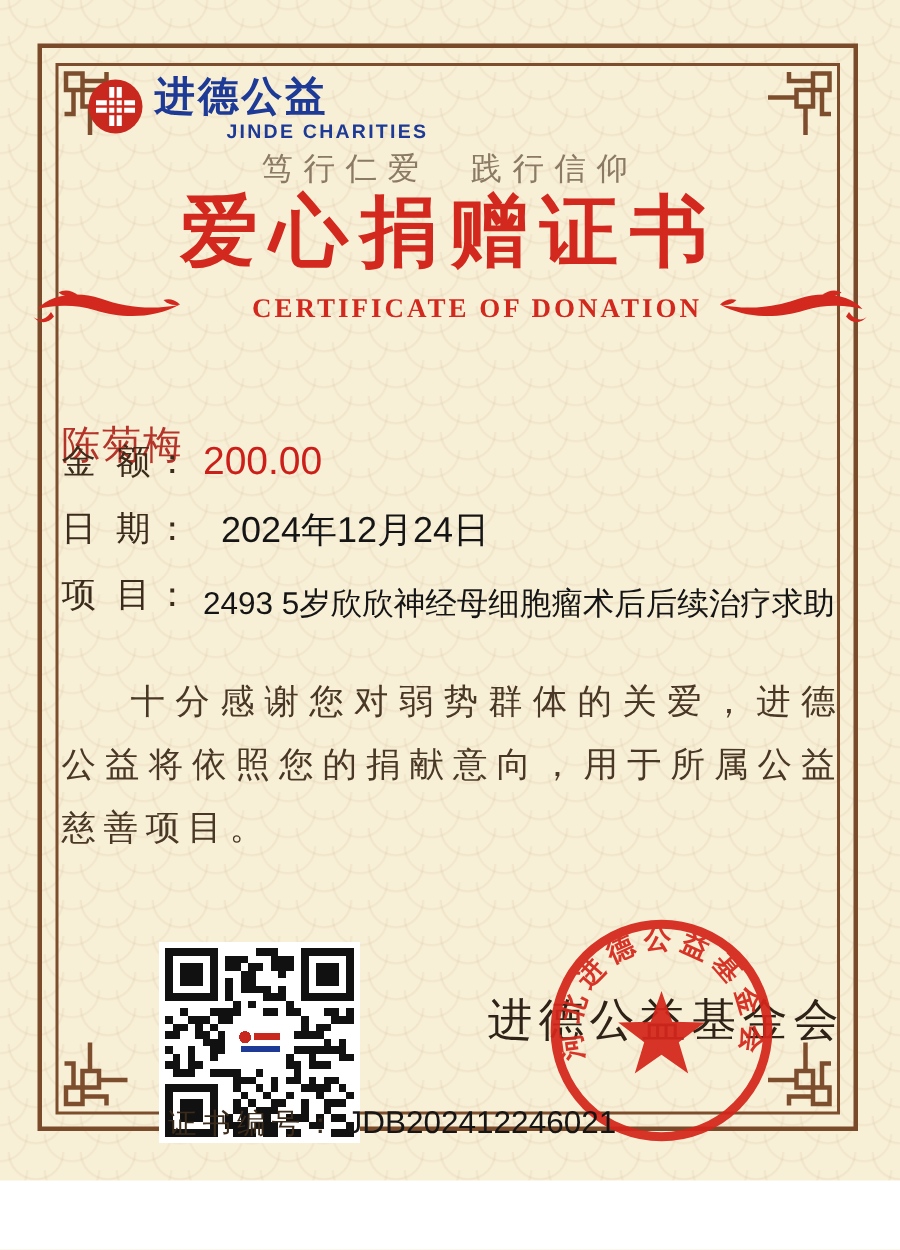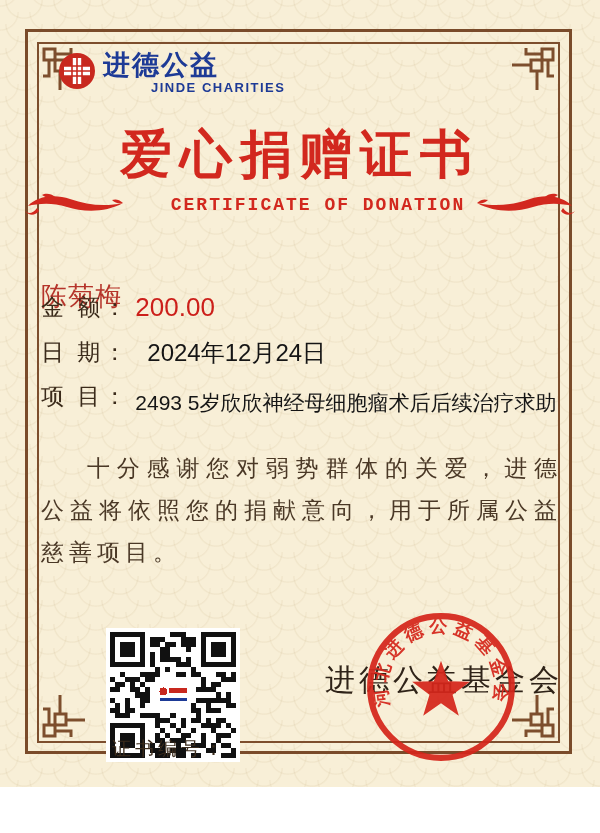--- a/index.html
+++ b/index.html
@@ -137,6 +137,7 @@
     </div>
   </div>
 
+  <div class="motto">笃行仁爱  践行信仰</div>
   <div class="title">爱心捐赠证书</div>
   <div class="subtitle-row">
     <svg class="flourish" viewBox="0 0 100 26" fill="#d2281e">

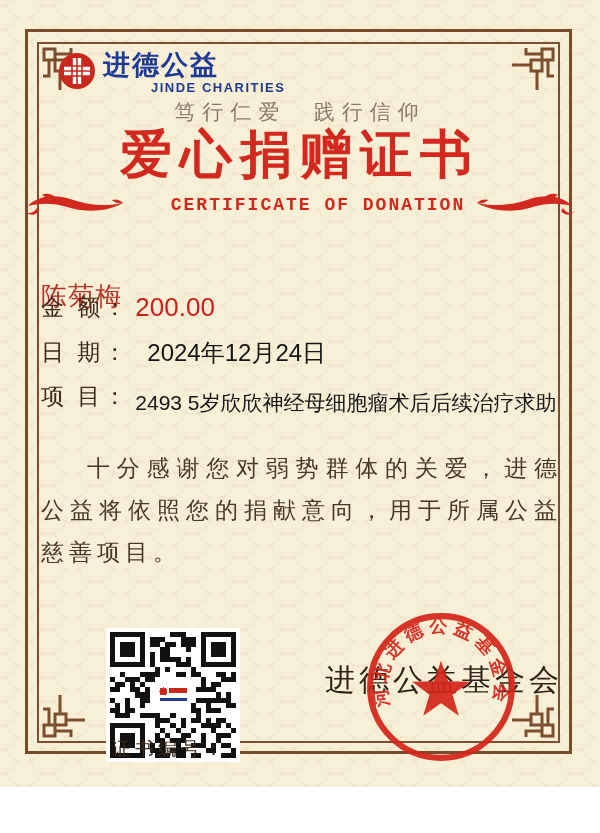--- a/index.html
+++ b/index.html
@@ -36,7 +36,7 @@
     font-size:52px;font-weight:bold;color:#d2281e;letter-spacing:8px;}
   .subtitle-row{position:absolute;left:0;right:0;top:192px;
     display:flex;align-items:center;justify-content:center;gap:10px;}
-  .subtitle{font-family:Liberation Mono, monospace;
+  .subtitle{font-family:Liberation Serif, serif;
     font-size:18px;font-weight:bold;color:#d2281e;letter-spacing:2px;margin-left:36px;}
   .flourish{width:100px;height:26px;}
   .flourish.rt{transform:scaleX(-1);}

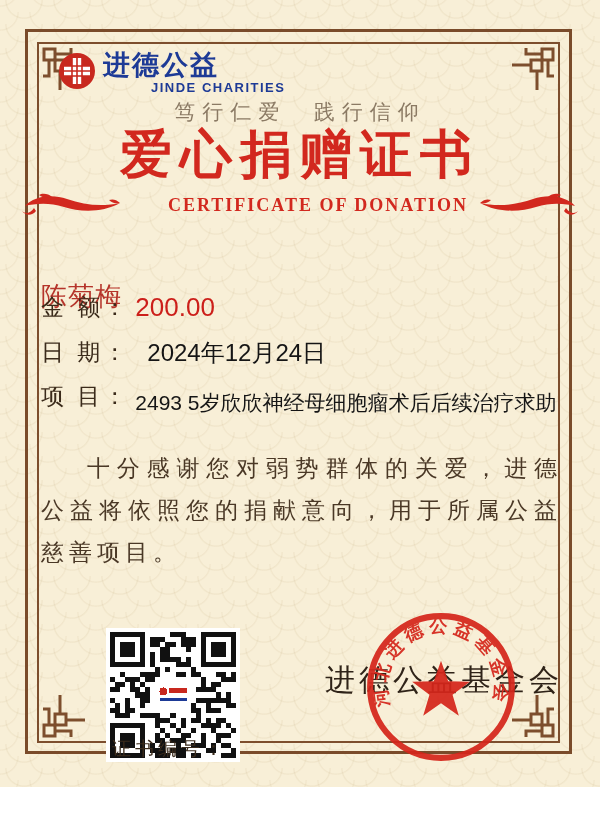--- a/index.html
+++ b/index.html
@@ -396,6 +396,7 @@
 
   <div class="serial">
     <span class="serial-label">证书编号：</span>
+    <span class="serial-value">JDB202412246021</span>
   </div>
 
 </div>

